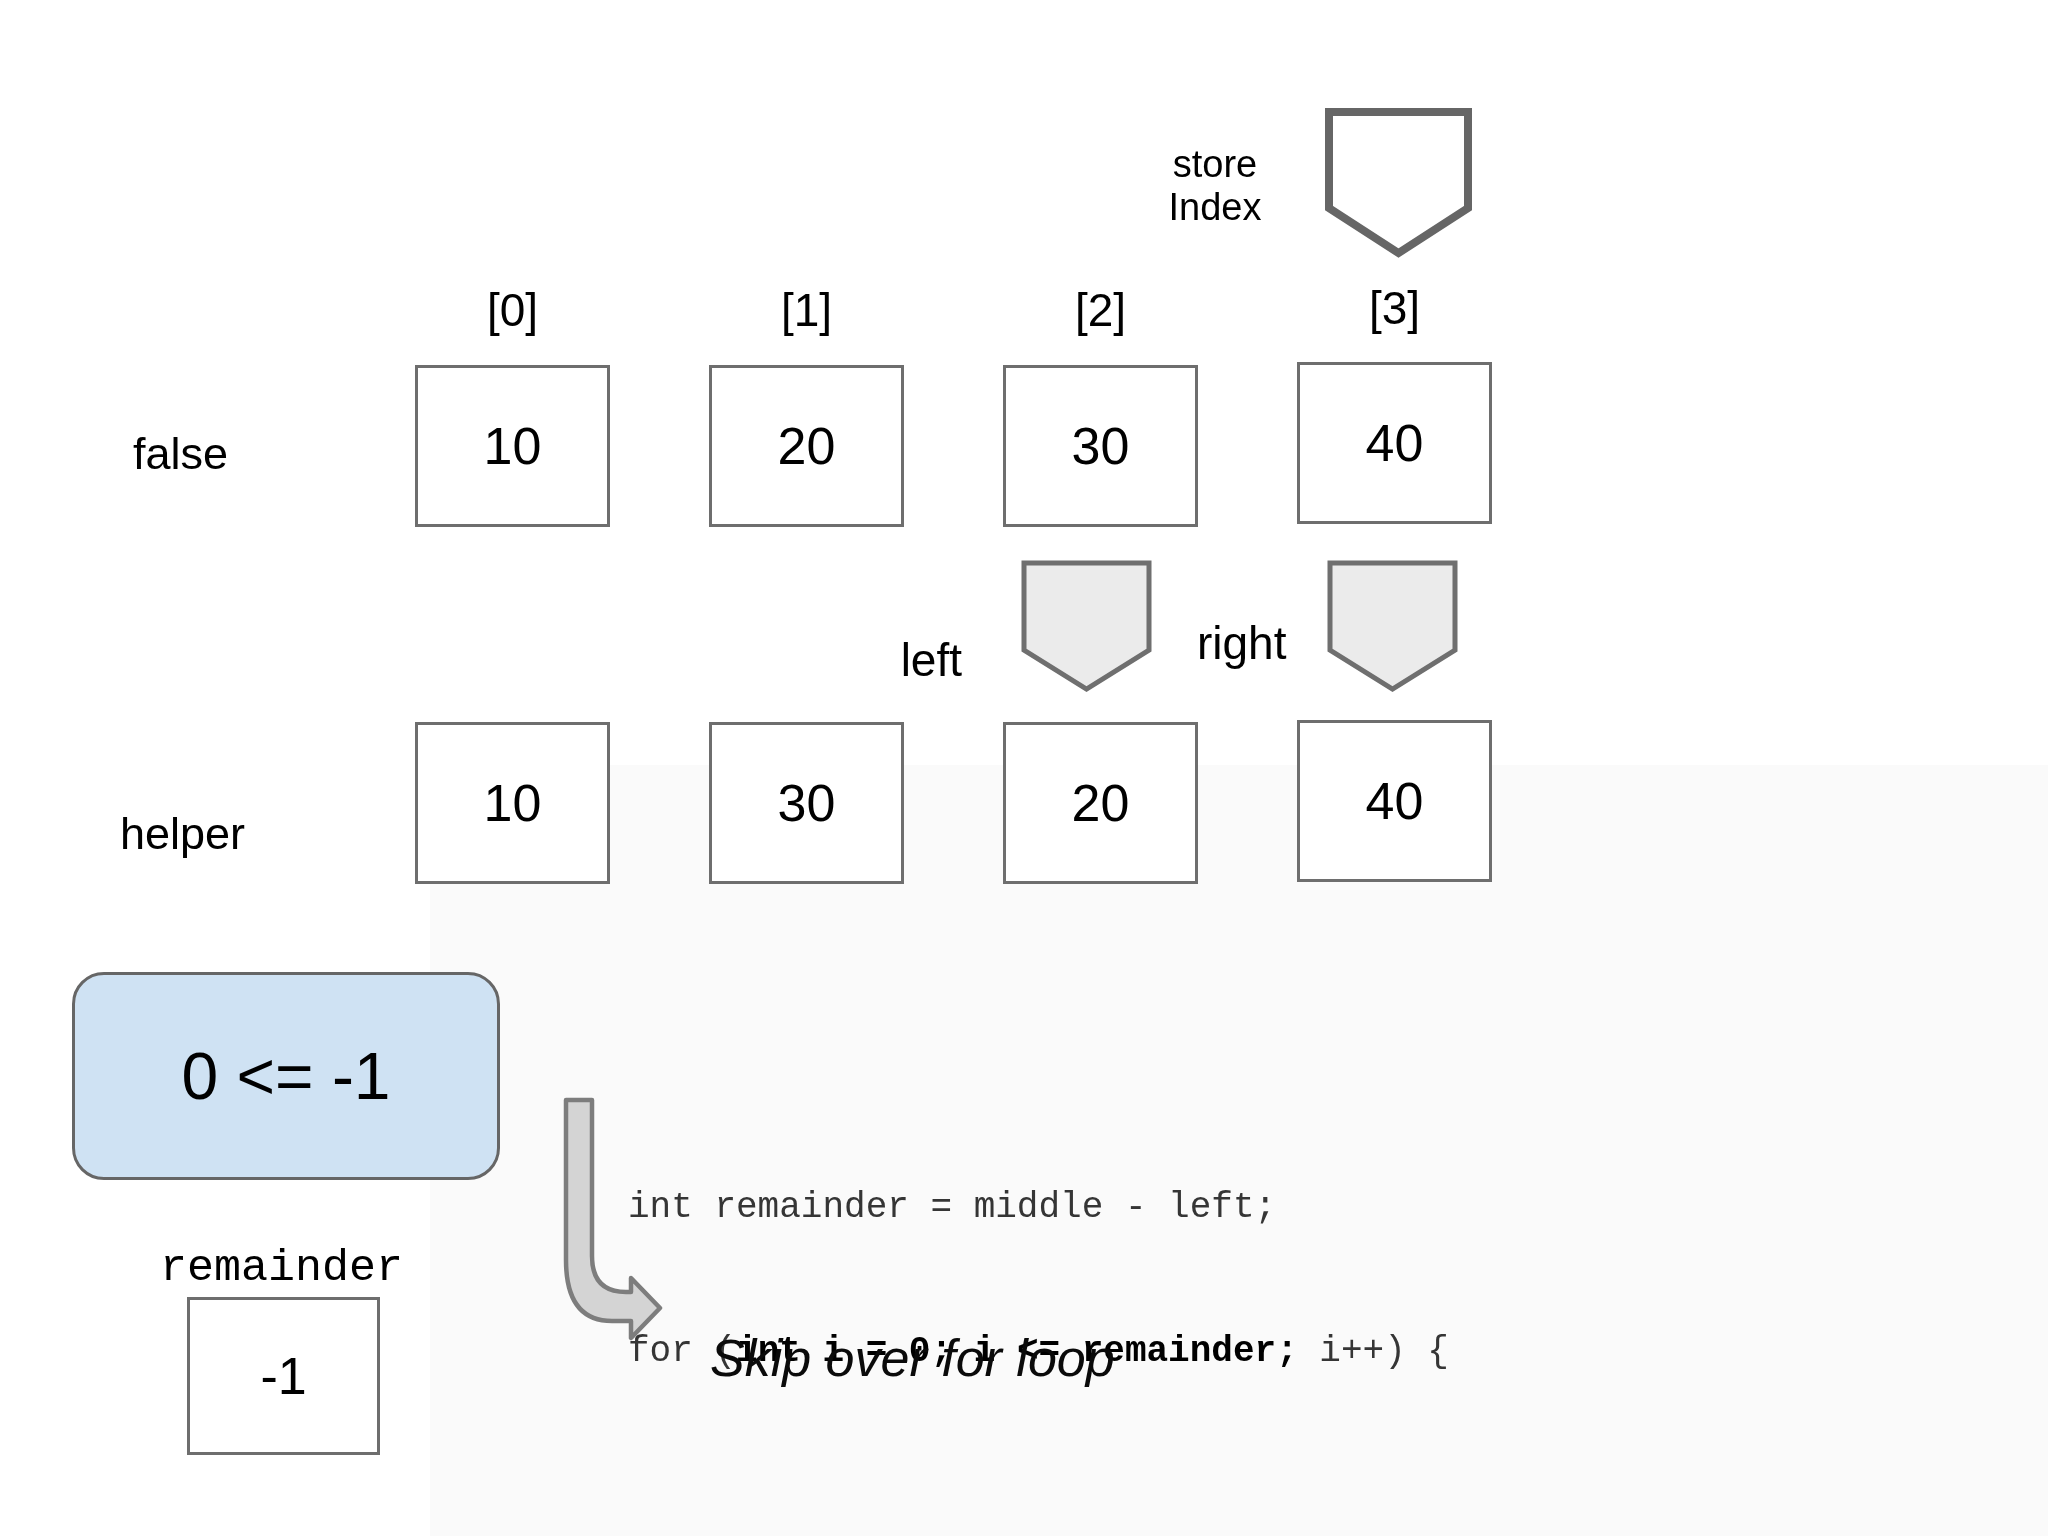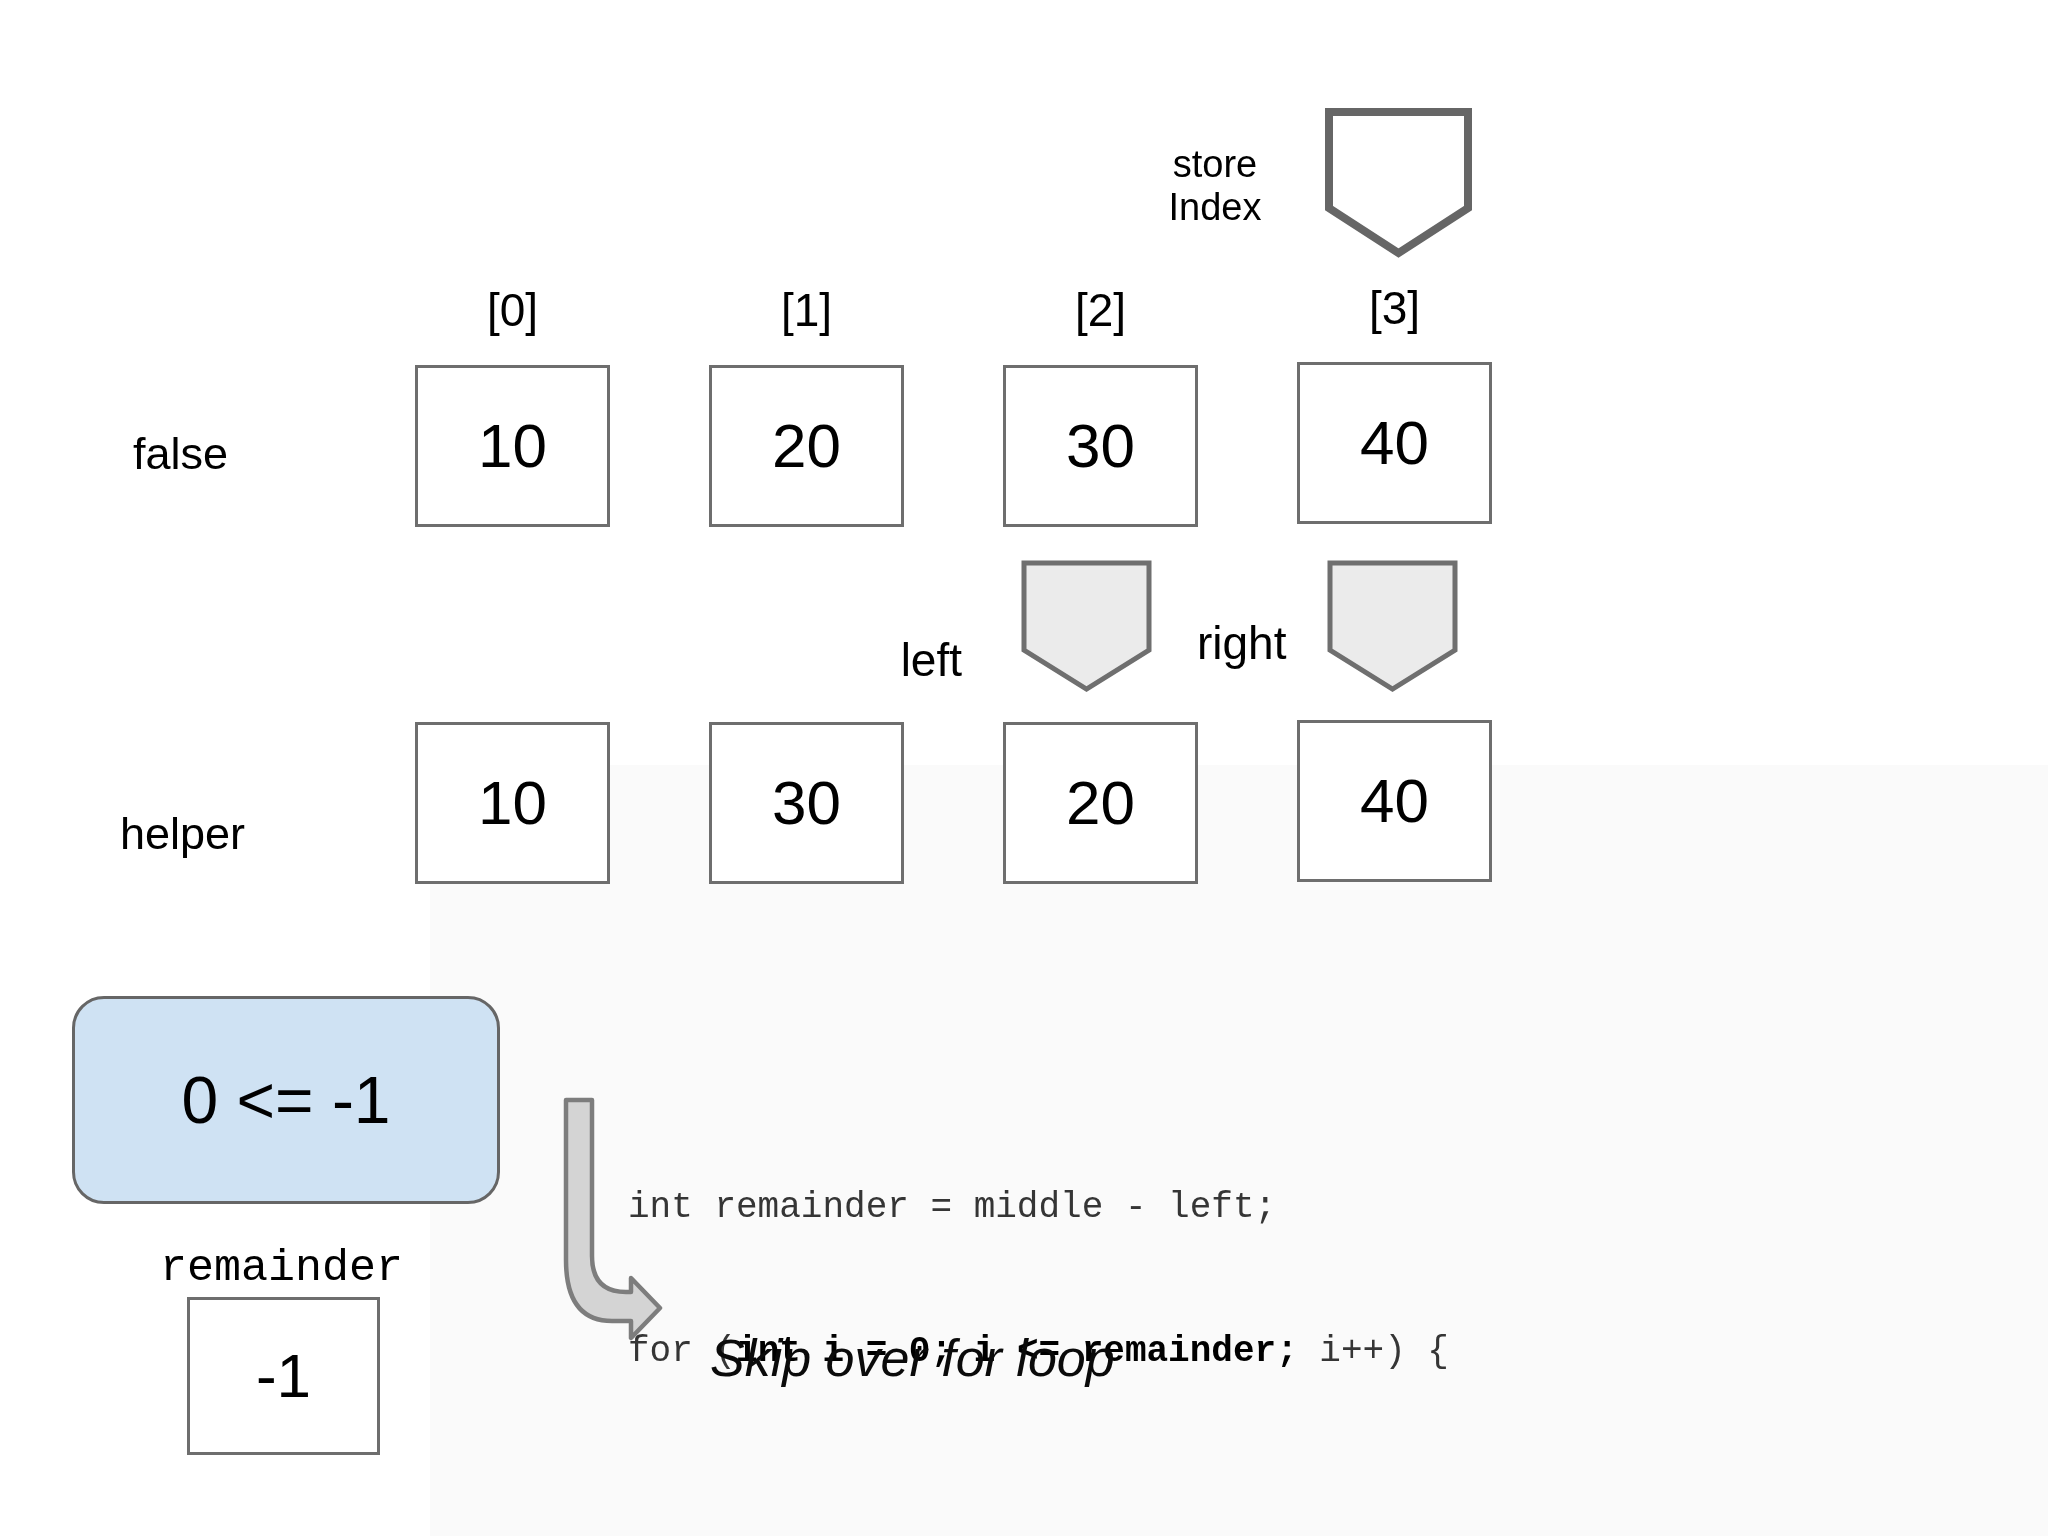--- a/index.html
+++ b/index.html
@@ -12,7 +12,7 @@
   .cell{
     width:195px;height:162px;background:#ffffff;border:3px solid #6e6e6e;
     display:flex;align-items:center;justify-content:center;
-    font-size:62px;line-height:1;box-sizing:border-box;
+    font-size:52px;line-height:1;box-sizing:border-box;
   }
   .idx{width:195px;text-align:center;font-size:46px;}
   .rowlabel{font-size:45px;}

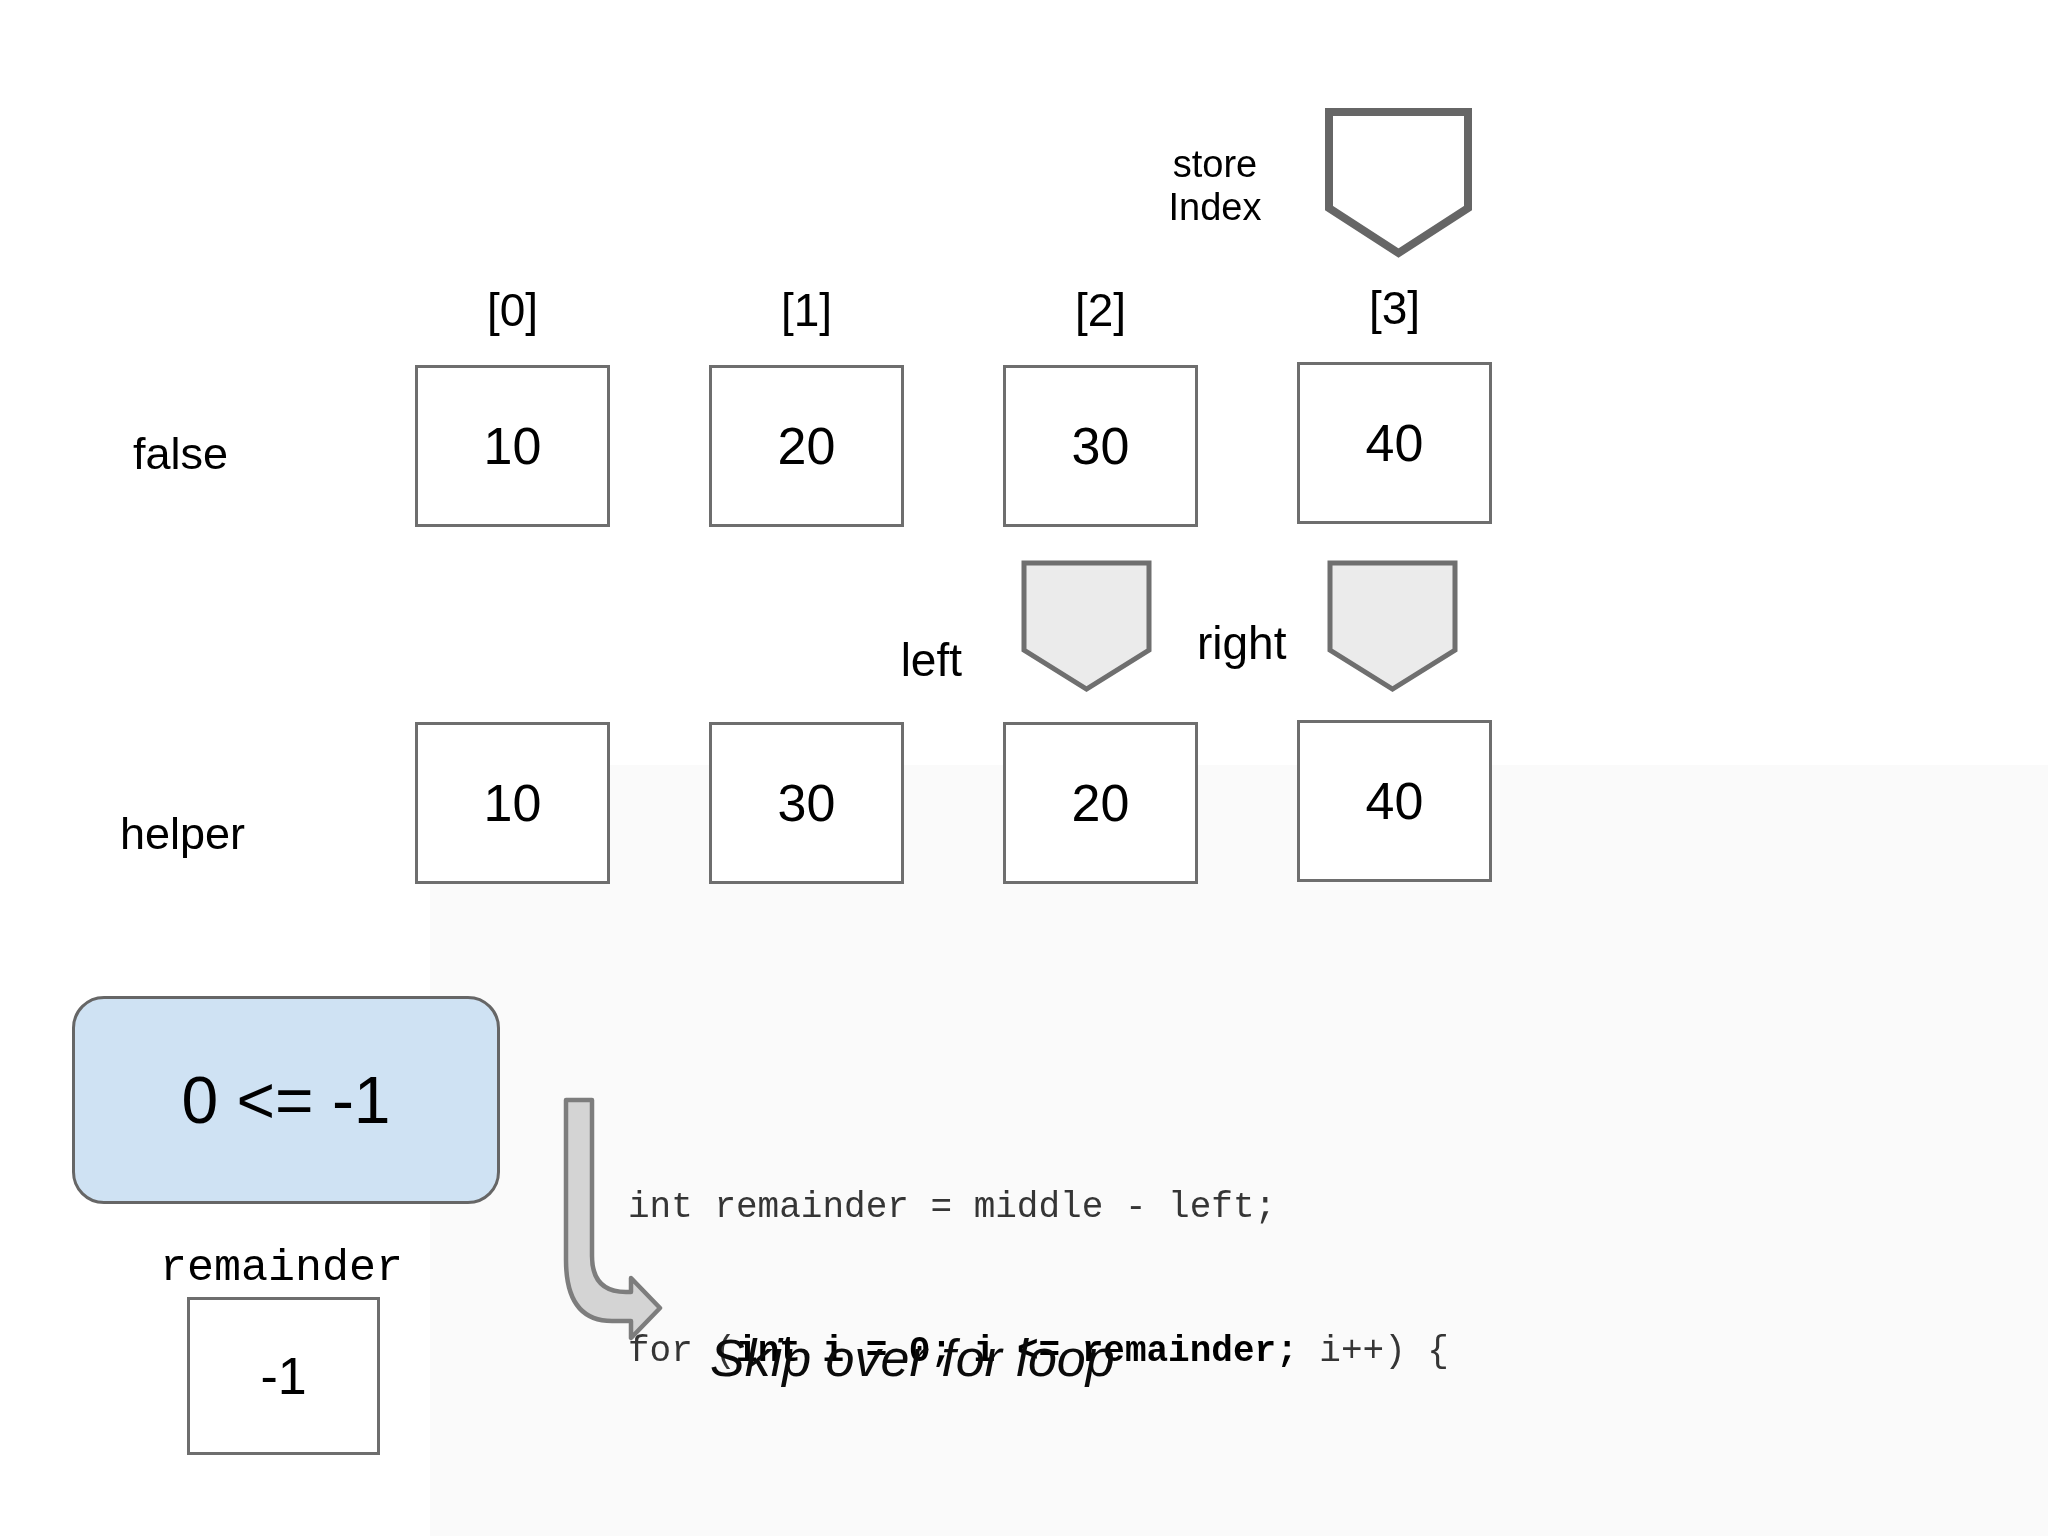--- a/index.html
+++ b/index.html
@@ -19,7 +19,7 @@
   .ptrlabel{font-size:46px;}
   .storelabel{width:160px;text-align:center;font-size:38px;line-height:43px;}
   .cond{
-    left:72px;top:996px;width:428px;height:208px;background:#cfe2f3;
+    left:72px;top:972px;width:428px;height:208px;background:#cfe2f3;
     border:3px solid #666666;border-radius:32px;box-sizing:border-box;
     display:flex;flex-direction:column;align-items:center;justify-content:center;
     font-size:66px;line-height:80px;

